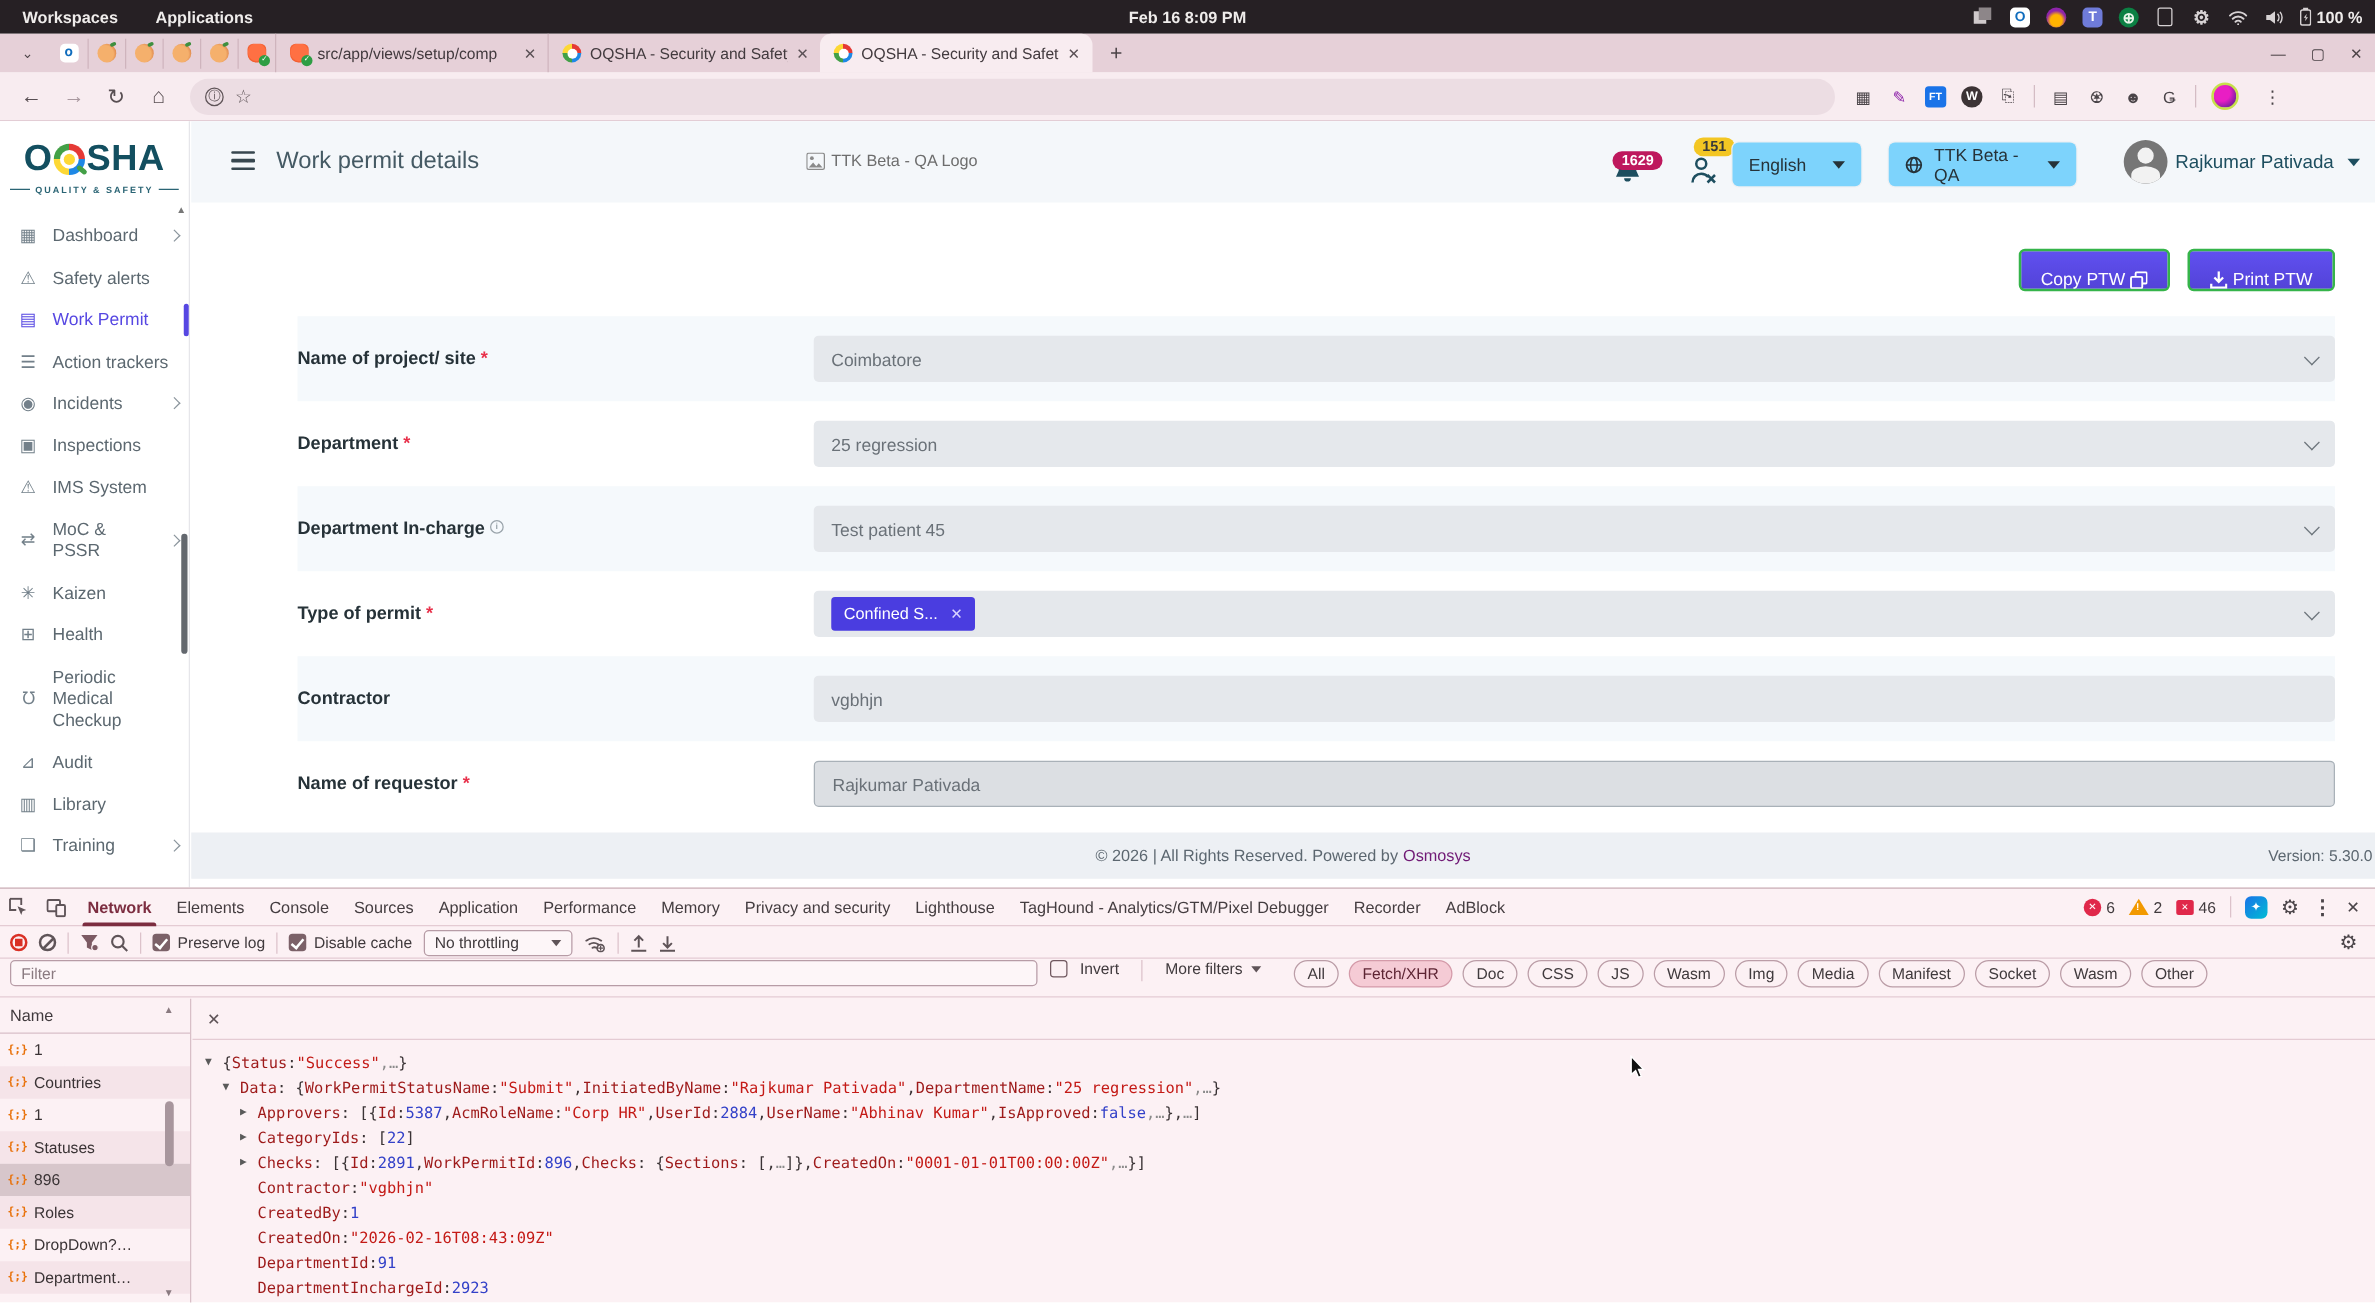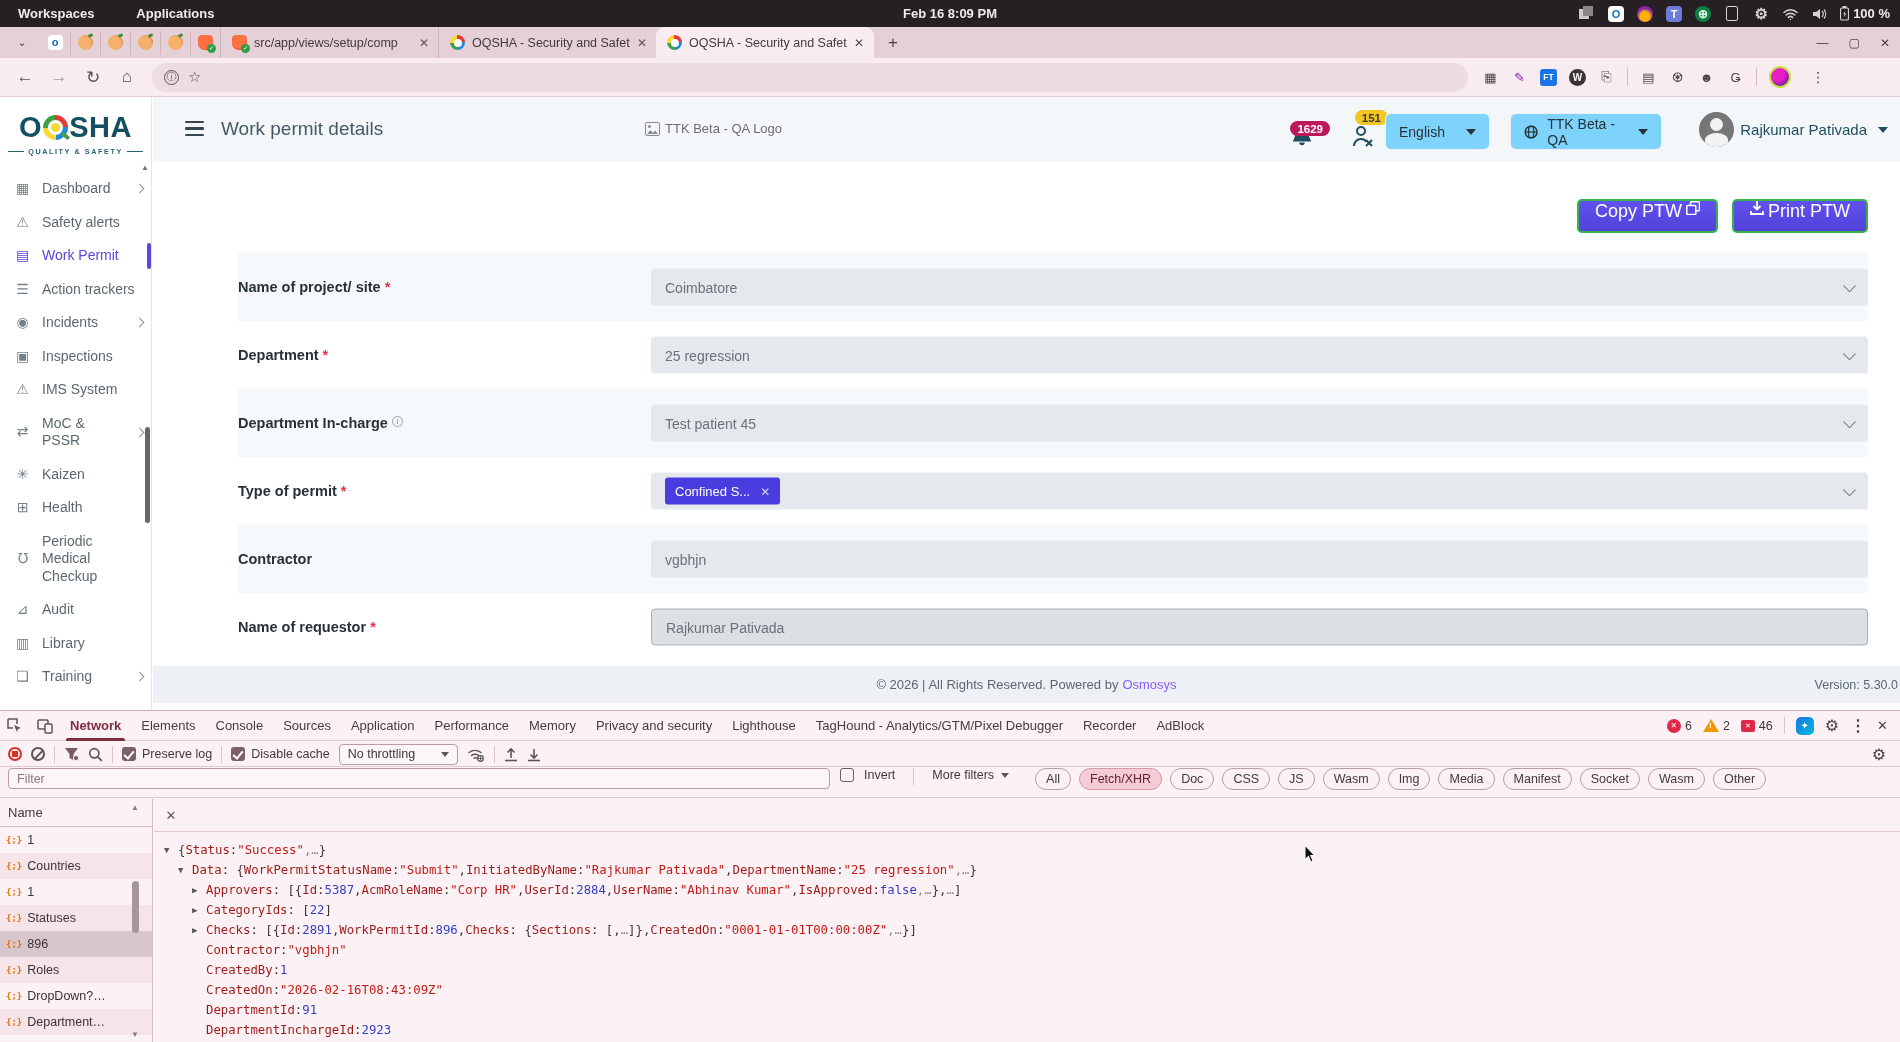--- a/index.html
+++ b/index.html
@@ -9,7 +9,7 @@
   
   .sysbar{position:absolute;left:0;top:0;width:1900px;height:27px;background:#262024;color:#efeceb;
     display:flex;align-items:center;font-size:13px;font-weight:bold}
-  .sysbar .ws{margin-left:18px}.sysbar .apps{margin-left:42px}
+  .sysbar .ws{margin-left:18px}.sysbar .apps{margin-left:30px}
   .sysclock{position:absolute;left:50%;transform:translateX(-50%)}
   .systray{position:absolute;right:10px;display:flex;align-items:center;gap:13px}
   .tico{width:16px;height:16px;display:inline-flex;align-items:center;justify-content:center;font-size:11px}

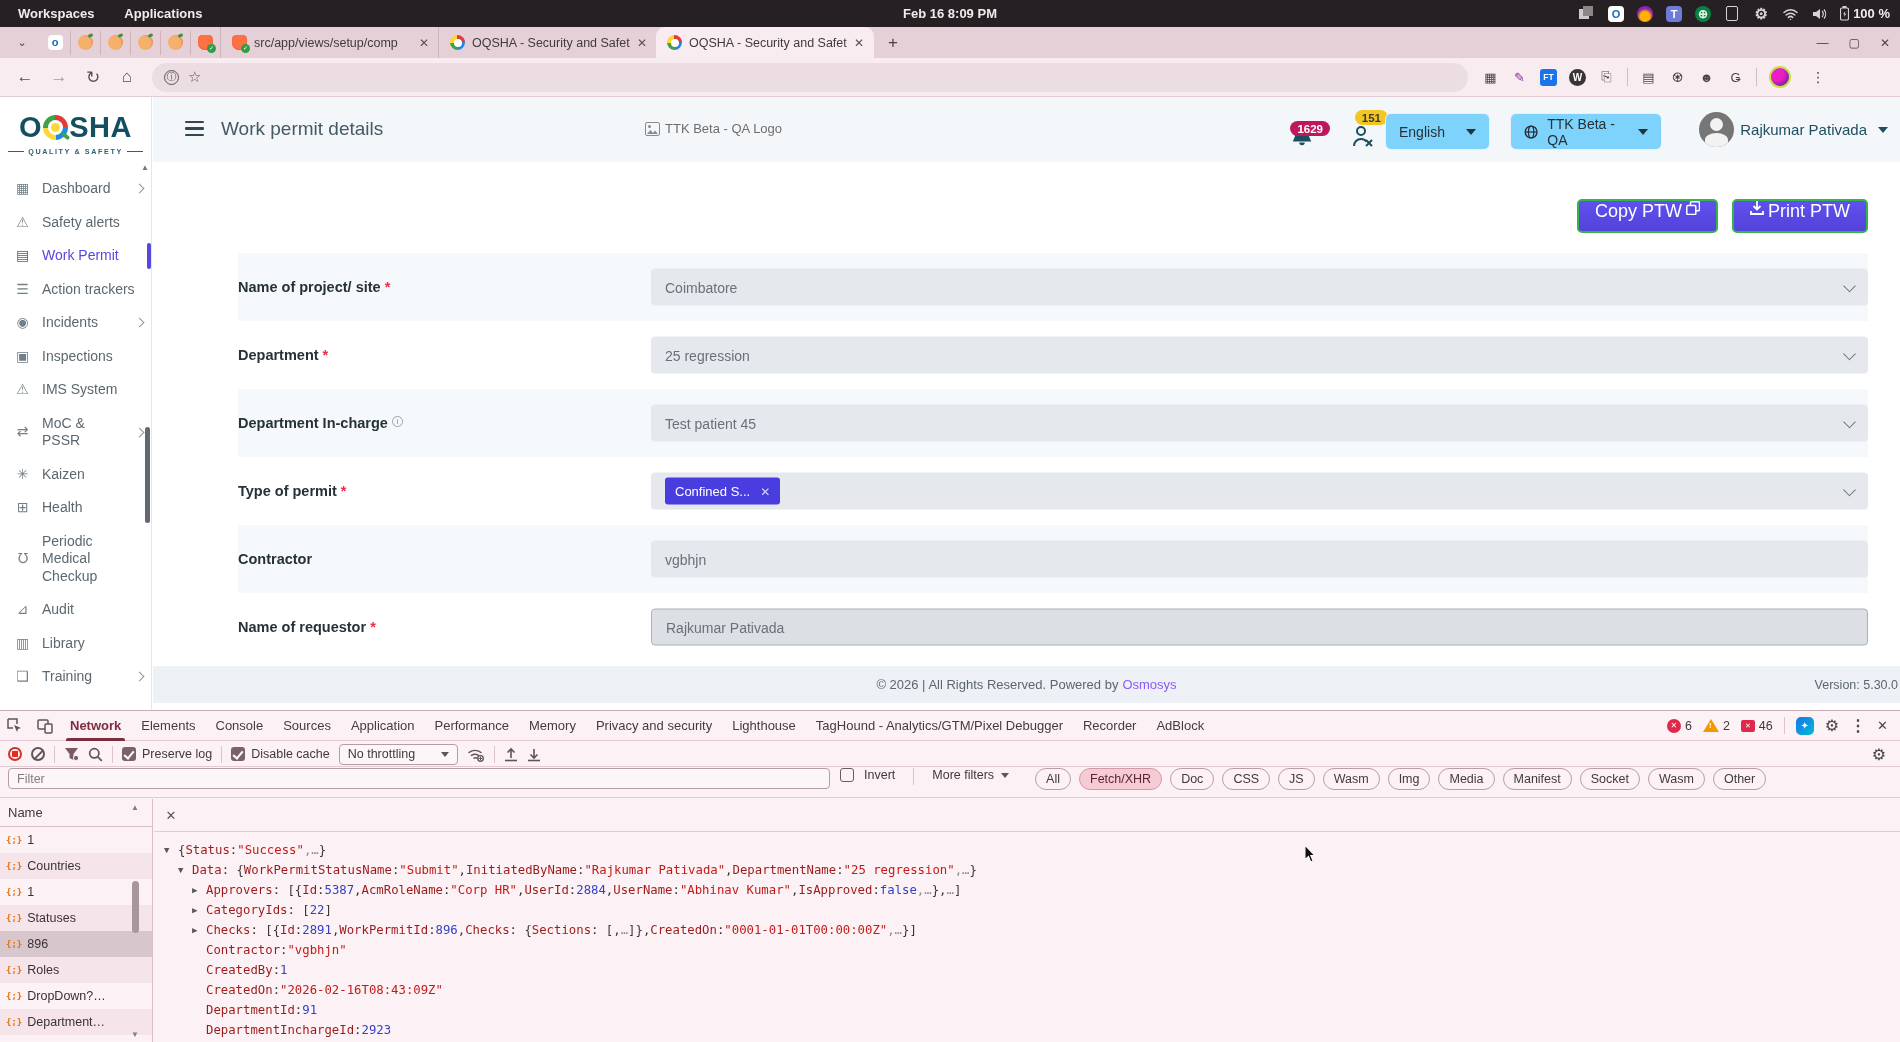--- a/index.html
+++ b/index.html
@@ -106,7 +106,7 @@
   .uchev{position:absolute;right:12px;top:30px;width:0;height:0;border-left:5.5px solid transparent;border-right:5.5px solid transparent;border-top:6.5px solid #1d4e5f}
   .btnrow{position:absolute;right:32px;top:102px;display:flex;gap:14px}
   .ptwbtn{height:34px;background:linear-gradient(#6050f0,#5343d8);border:2px solid #35b44a;border-radius:5px;color:#fff;
-    font-size:18px;display:flex;align-items:flex-start;gap:4px;padding:0 16px;font-family:inherit}
+    font-size:14px;display:flex;align-items:flex-end;gap:4px;padding:0 16px;font-family:inherit}
 
   .formwrap{position:absolute;left:85px;right:32px;top:156px}
   .frow{height:68px;position:relative}

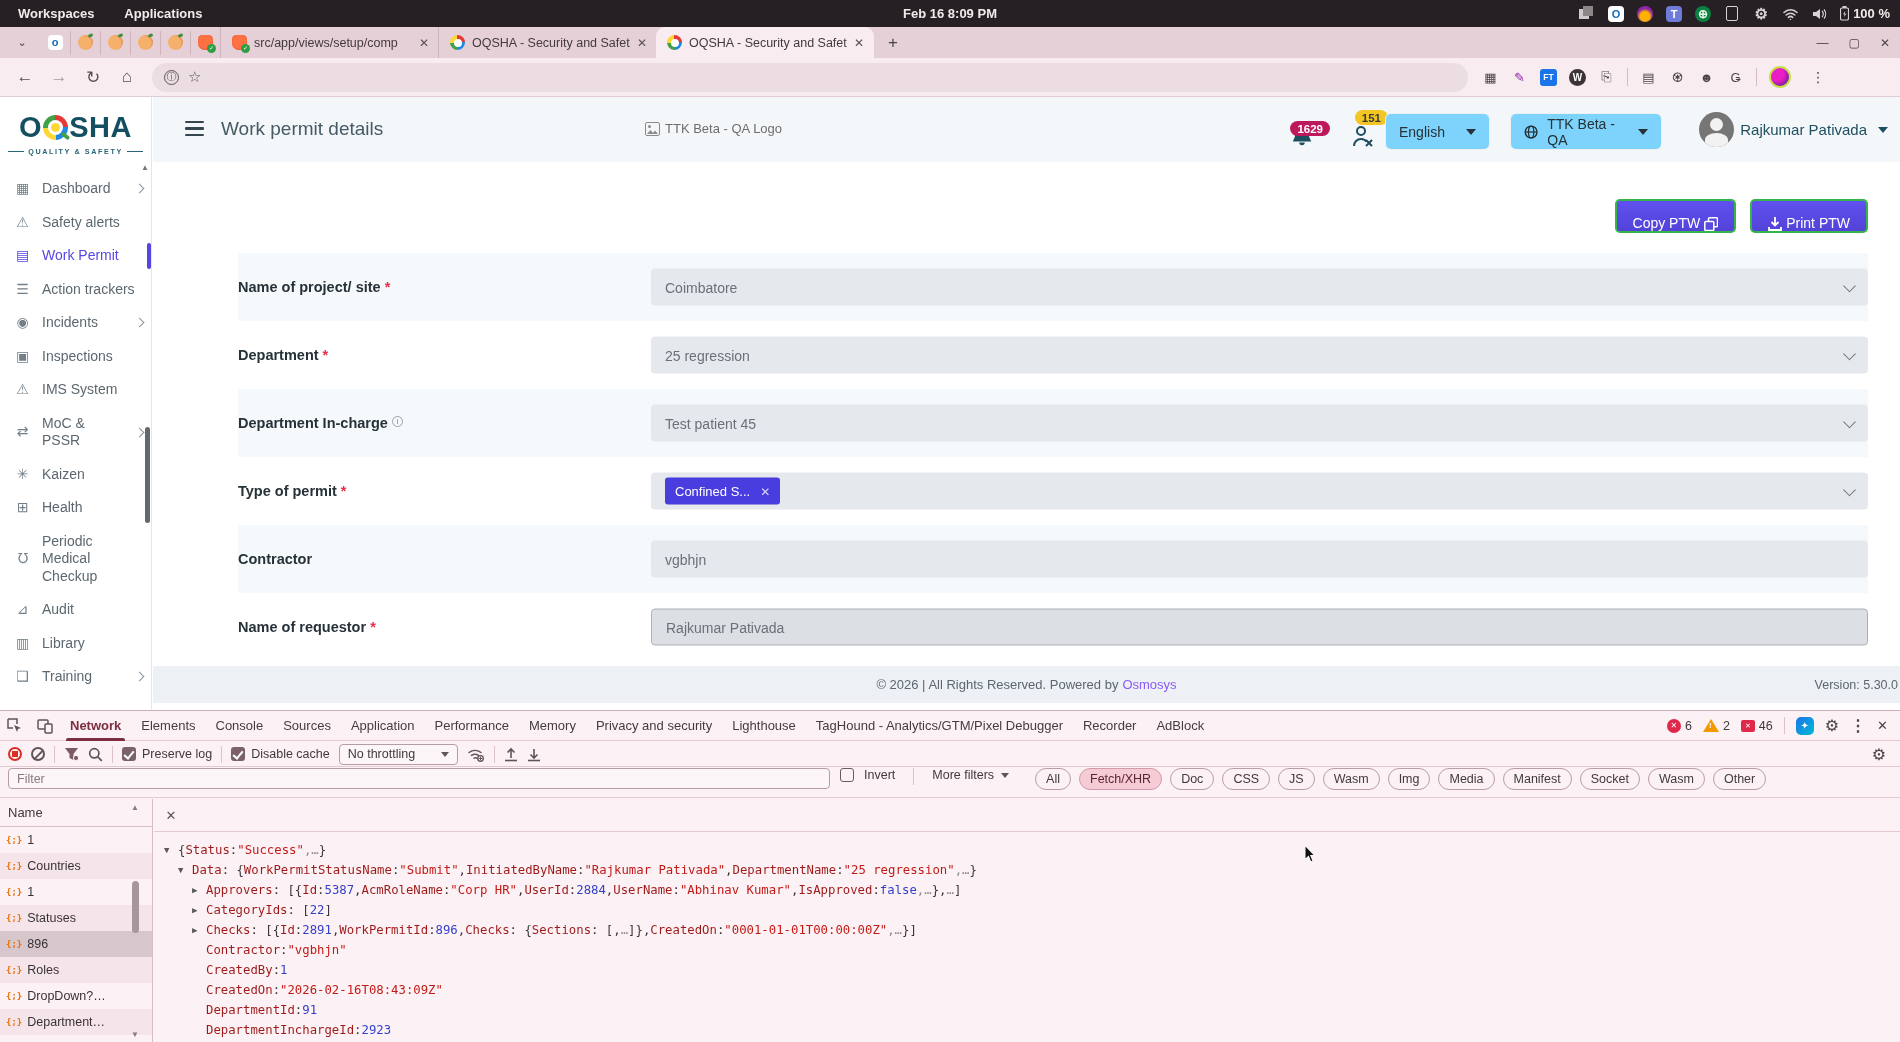--- a/index.html
+++ b/index.html
@@ -121,7 +121,7 @@
   .typechip{background:#4a3de0;color:#fff;border-radius:3px;height:27px;display:flex;align-items:center;gap:10px;padding:0 10px;font-size:13px}
   .typechip .cx{color:#d9d4ff;font-size:12px}
   .appfooter{position:absolute;left:0;right:0;top:569px;height:37px;background:#edf0f4;display:flex;align-items:center;justify-content:center;font-size:13px;color:#5c6770}
-  .appfooter .brand{color:#8b5cf6;margin-left:4px}
+  .appfooter .brand{color:#701a75;margin-left:4px}
   .version{position:absolute;right:2px;top:50%;transform:translateY(-50%);font-size:12.5px;color:#5c6770;white-space:nowrap}
 
   

